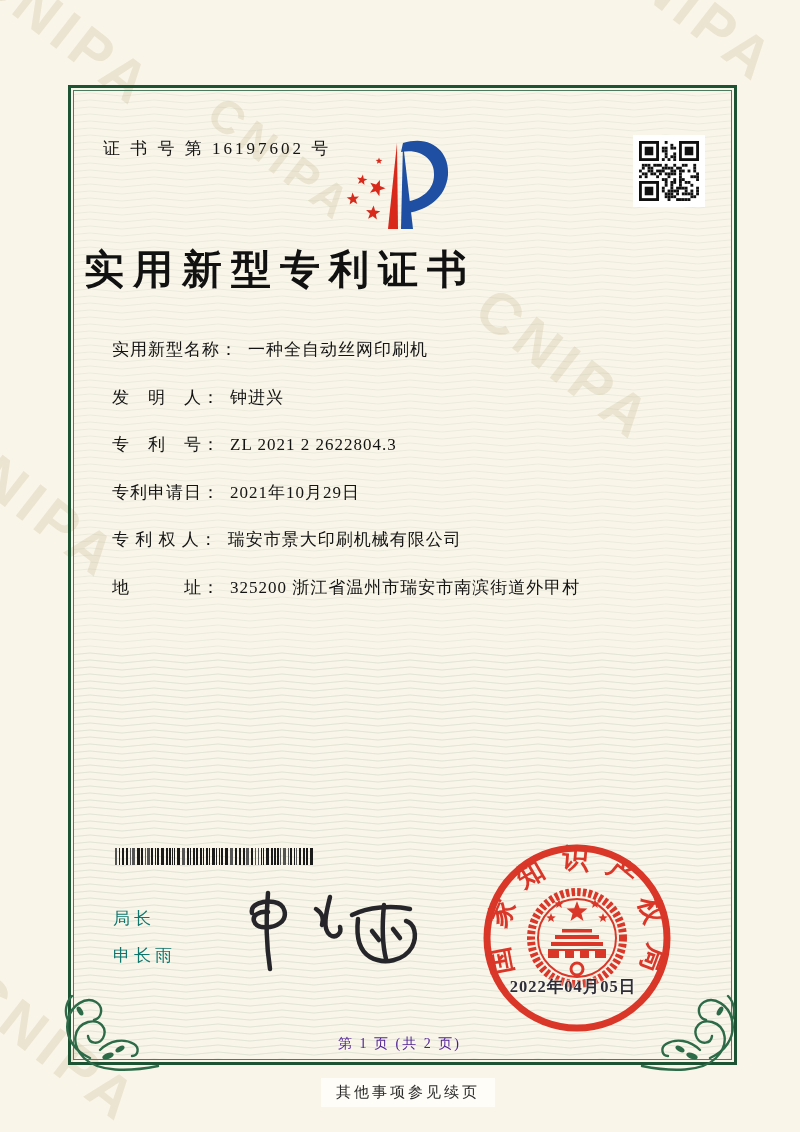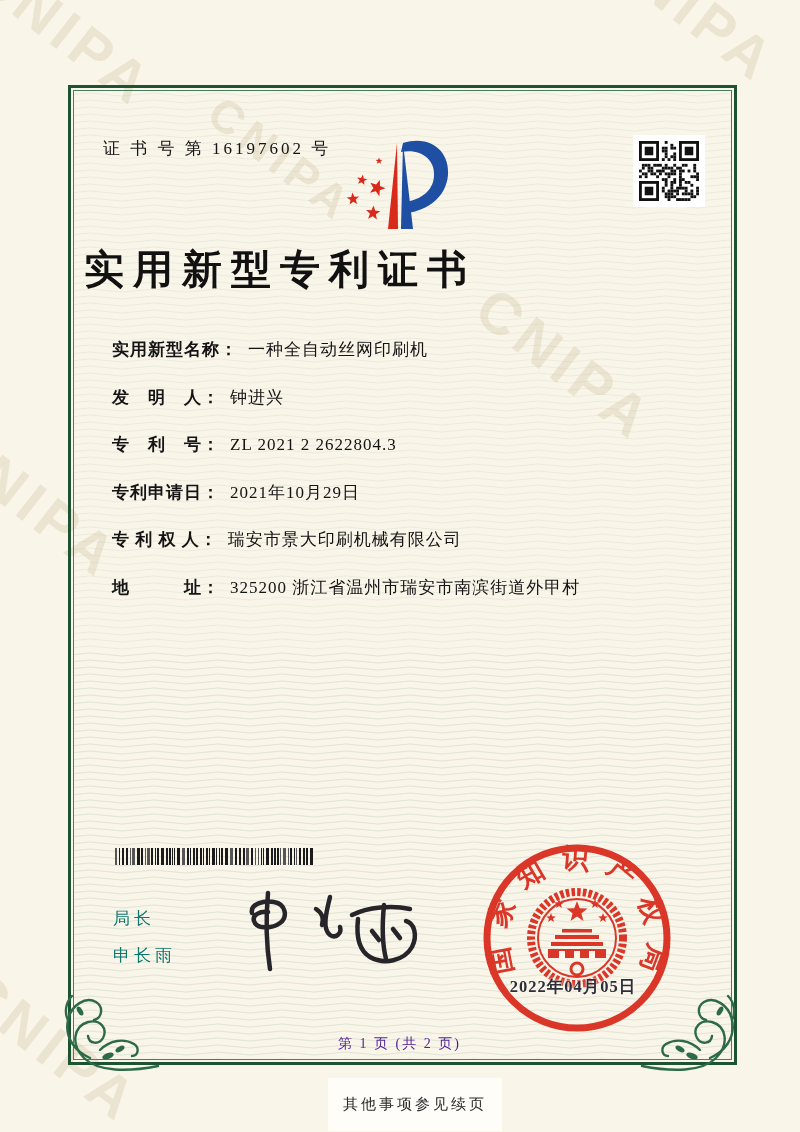--- a/index.html
+++ b/index.html
@@ -25,7 +25,7 @@
   .title{position:absolute;left:84px;top:242px;width:663px;text-align:left;
          font-size:40px;font-weight:bold;letter-spacing:9px;color:#111;}
   .row{position:absolute;left:112px;font-size:17px;white-space:nowrap;}
-  .row .lbl{letter-spacing:1px;font-weight:bold;}
+  .row .lbl{letter-spacing:1px;}
   .row .val{margin-left:10px;letter-spacing:1px;}
   .grant2{position:absolute;left:430px;top:0;}
   .paras{position:absolute;left:104px;top:655px;width:614px;font-size:17.5px;

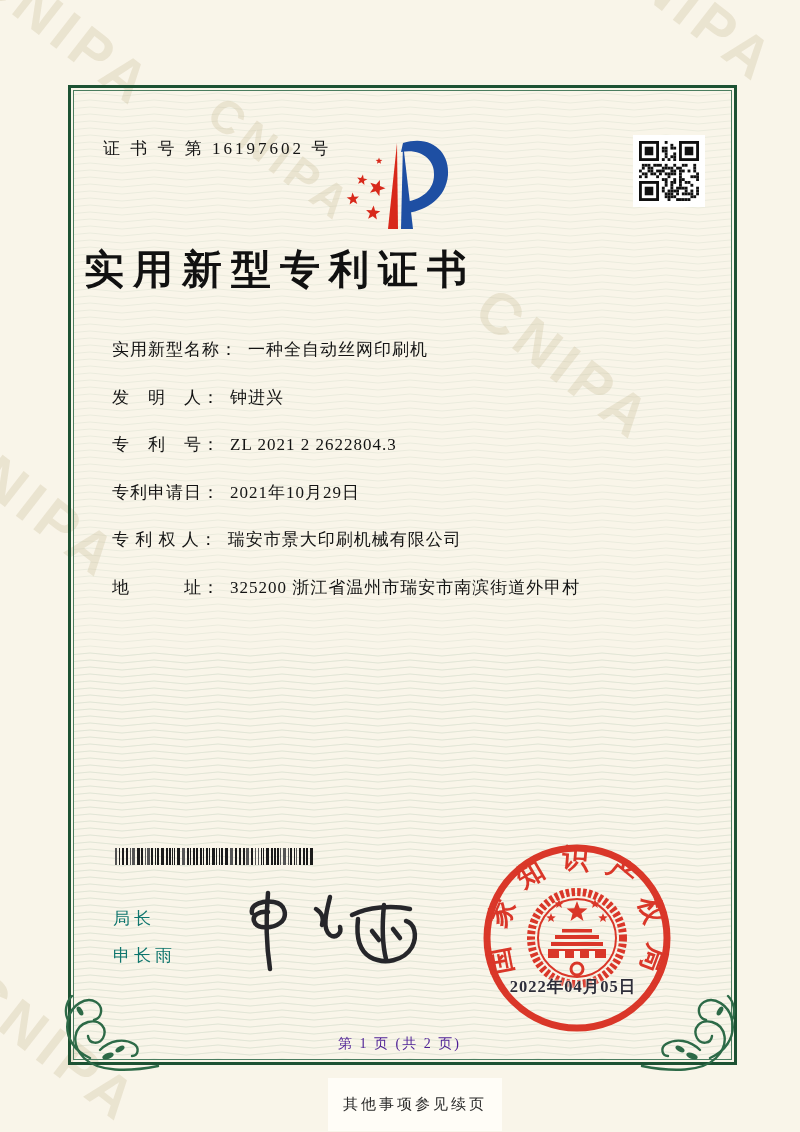--- a/index.html
+++ b/index.html
@@ -43,7 +43,7 @@
   .pageno{position:absolute;left:68px;top:1035px;width:663px;text-align:center;
           font-size:14px;letter-spacing:2px;color:#4c1d95;z-index:6;}
   .footnote{position:absolute;left:321px;top:1078px;background:#fffdf7;
-            padding:17px 15px;font-size:15px;letter-spacing:3px;color:#2a2a2a;z-index:6;margin-left:7px;}
+            padding:5px 15px;font-size:15px;letter-spacing:3px;color:#2a2a2a;z-index:6;}
 </style>
 </head>
 <body>

